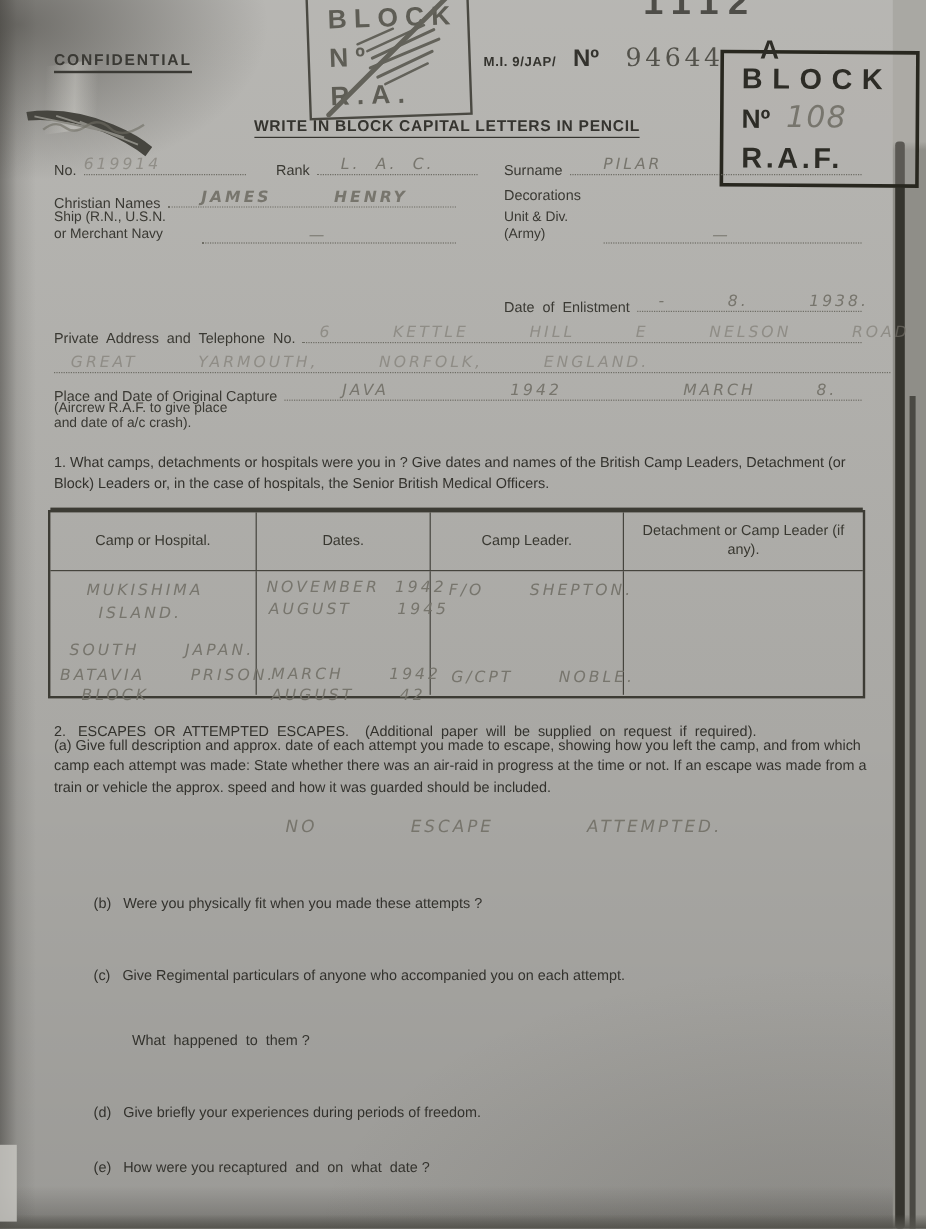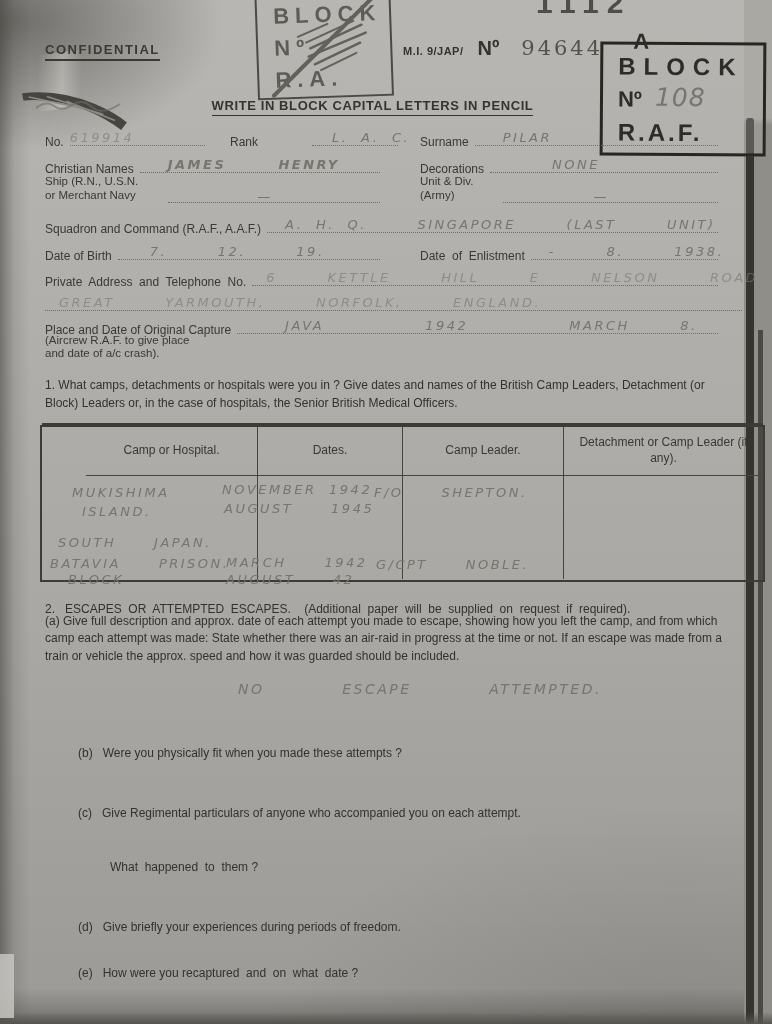--- a/index.html
+++ b/index.html
@@ -109,7 +109,7 @@
         <span class="hw faint">619914</span>
       </span>
   </div>
-  <div class="abs fieldrow" style="left:230px;top:129px;width:168px;gap:48px;">
+  <div class="abs fieldrow" style="left:230px;top:129px;width:168px;">
     <span class="lbl">Rank</span>
     <span class="line">
         <span class="hw" style="left:20px;">L. A. C.</span>

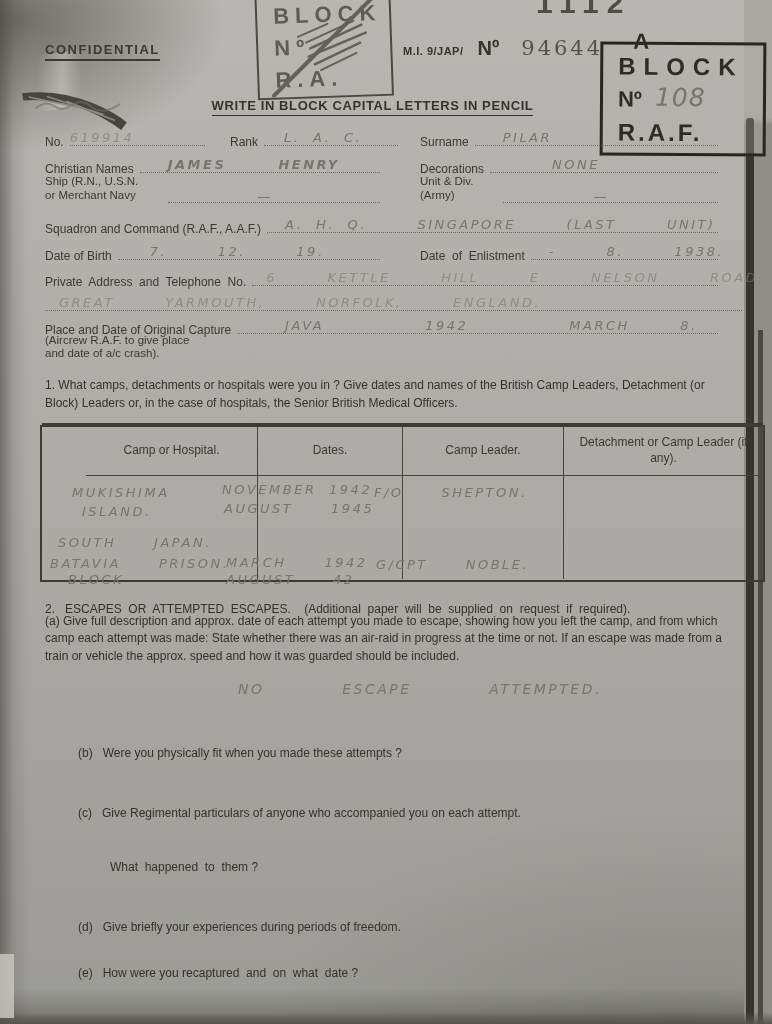--- a/index.html
+++ b/index.html
@@ -130,9 +130,6 @@
   </div>
   <div class="abs fieldrow" style="left:420px;top:156px;width:298px;">
     <span class="lbl">Decorations</span>
-    <span class="line">
-        <span class="hw" style="left:62px;">NONE</span>
-      </span>
   </div>
 
   <div class="abs field2" style="left:45px;top:174px;width:335px;">

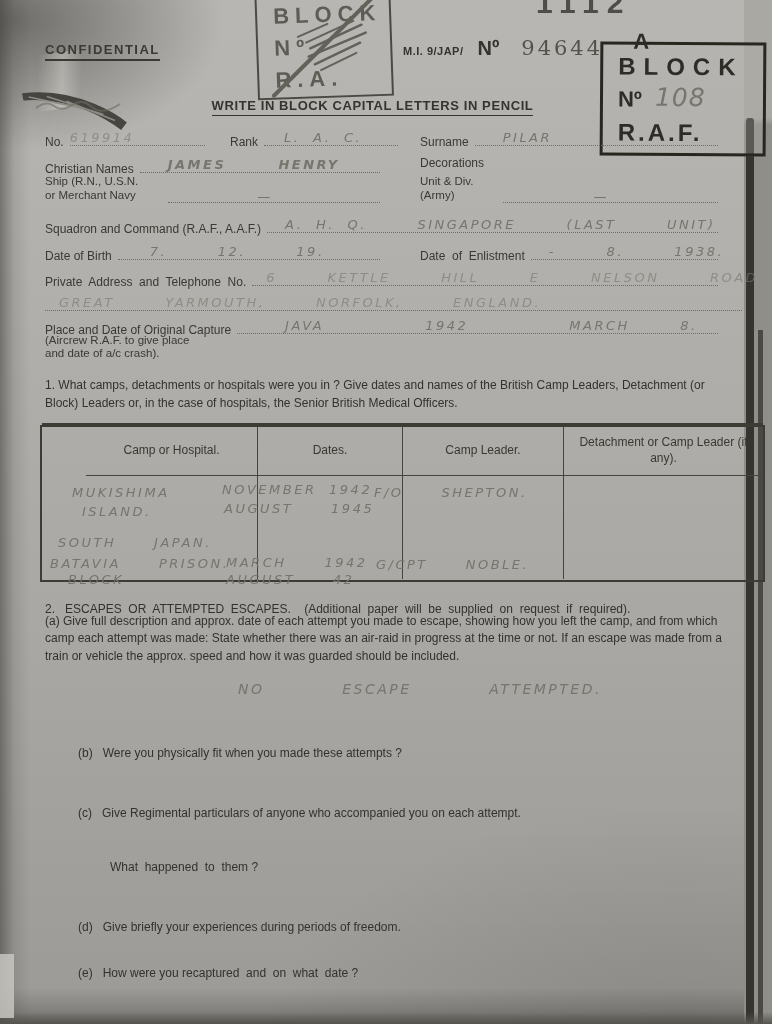--- a/index.html
+++ b/index.html
@@ -151,12 +151,6 @@
       </span>
   </div>
 
-  <div class="abs fieldrow" style="left:45px;top:216px;width:673px;">
-    <span class="lbl">Squadron and Command (R.A.F., A.A.F.)</span>
-    <span class="line">
-        <span class="hw" style="left:18px;">A. H. Q.    SINGAPORE    (LAST    UNIT)</span>
-      </span>
-  </div>
 
   <div class="abs fieldrow" style="left:45px;top:243px;width:335px;">
     <span class="lbl">Date of Birth</span>

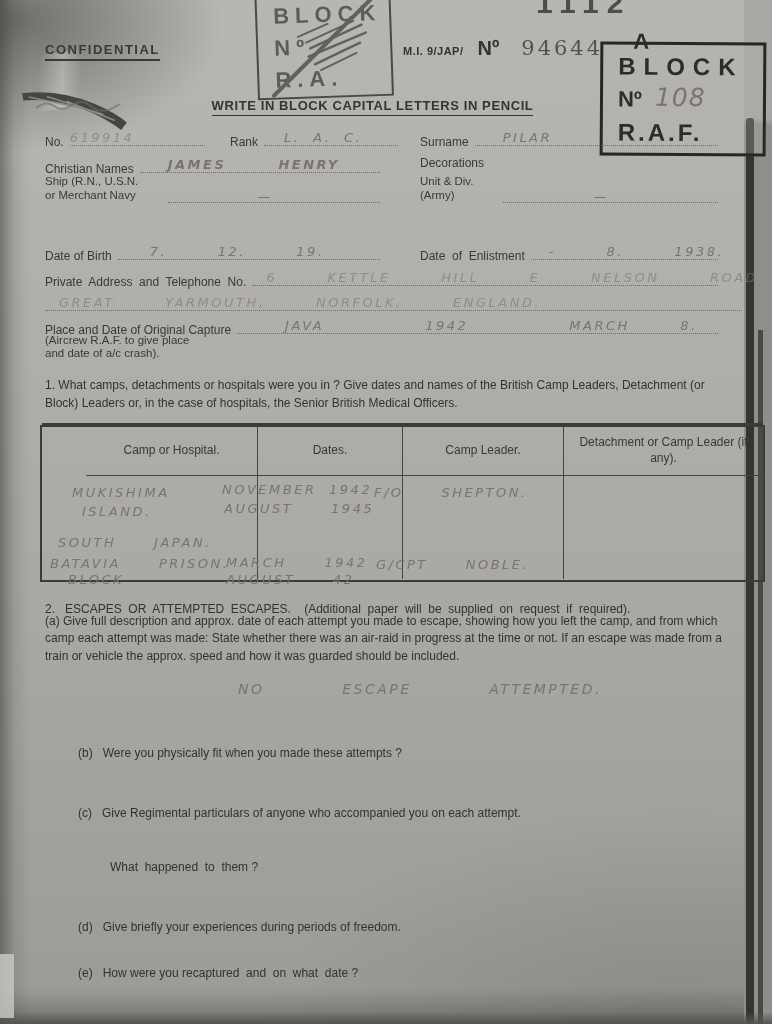--- a/index.html
+++ b/index.html
@@ -152,12 +152,6 @@
   </div>
 
 
-  <div class="abs fieldrow" style="left:45px;top:243px;width:335px;">
-    <span class="lbl">Date of Birth</span>
-    <span class="line">
-        <span class="hw" style="left:32px;">7.    12.    19.</span>
-      </span>
-  </div>
   <div class="abs fieldrow" style="left:420px;top:243px;width:298px;">
     <span class="lbl">Date  of  Enlistment</span>
     <span class="line">

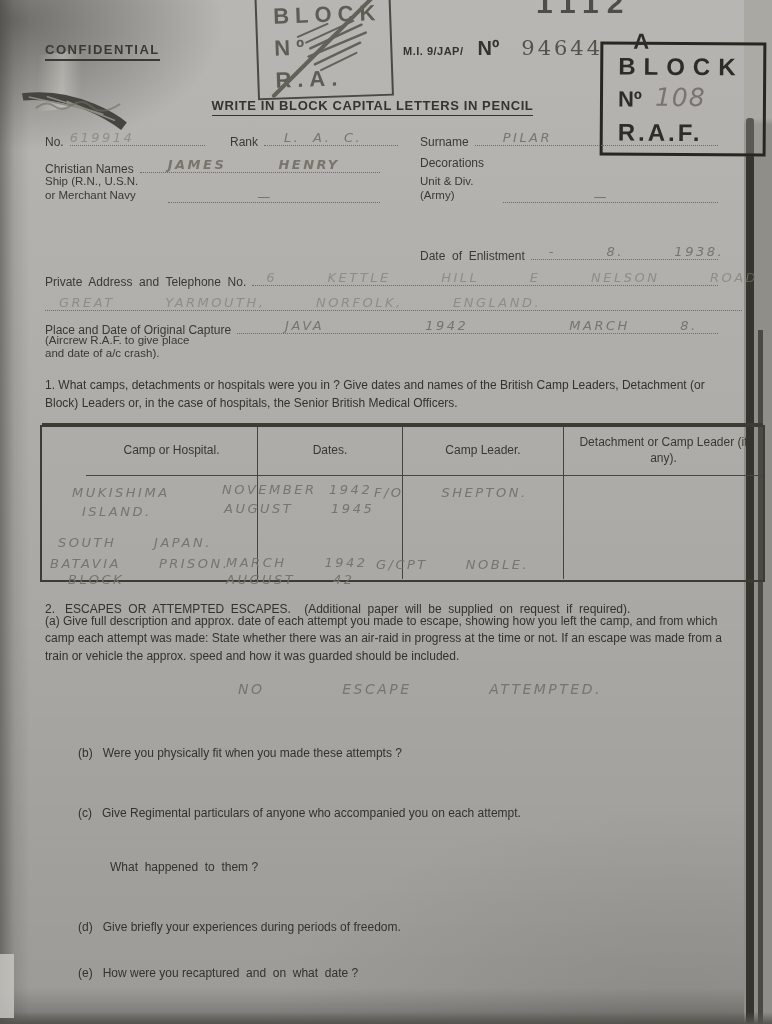--- a/index.html
+++ b/index.html
@@ -182,7 +182,7 @@
 
   <div class="abs para" style="left:45px;top:376px;width:684px;">1.   What camps, detachments or hospitals were you in ?   Give dates and names of the British Camp Leaders,  Detachment (or Block) Leaders or, in the case of hospitals, the Senior British Medical Officers.</div>
 
-  <div class="abs camps-table" style="left:40px;top:425px;width:677px;height:153px;padding-left:44px;">
+  <div class="abs camps-table" style="left:40px;top:425px;width:677px;height:153px;">
     <div class="t-head">
       <div class="th">Camp or Hospital.</div>
       <div class="th">Dates.</div>

